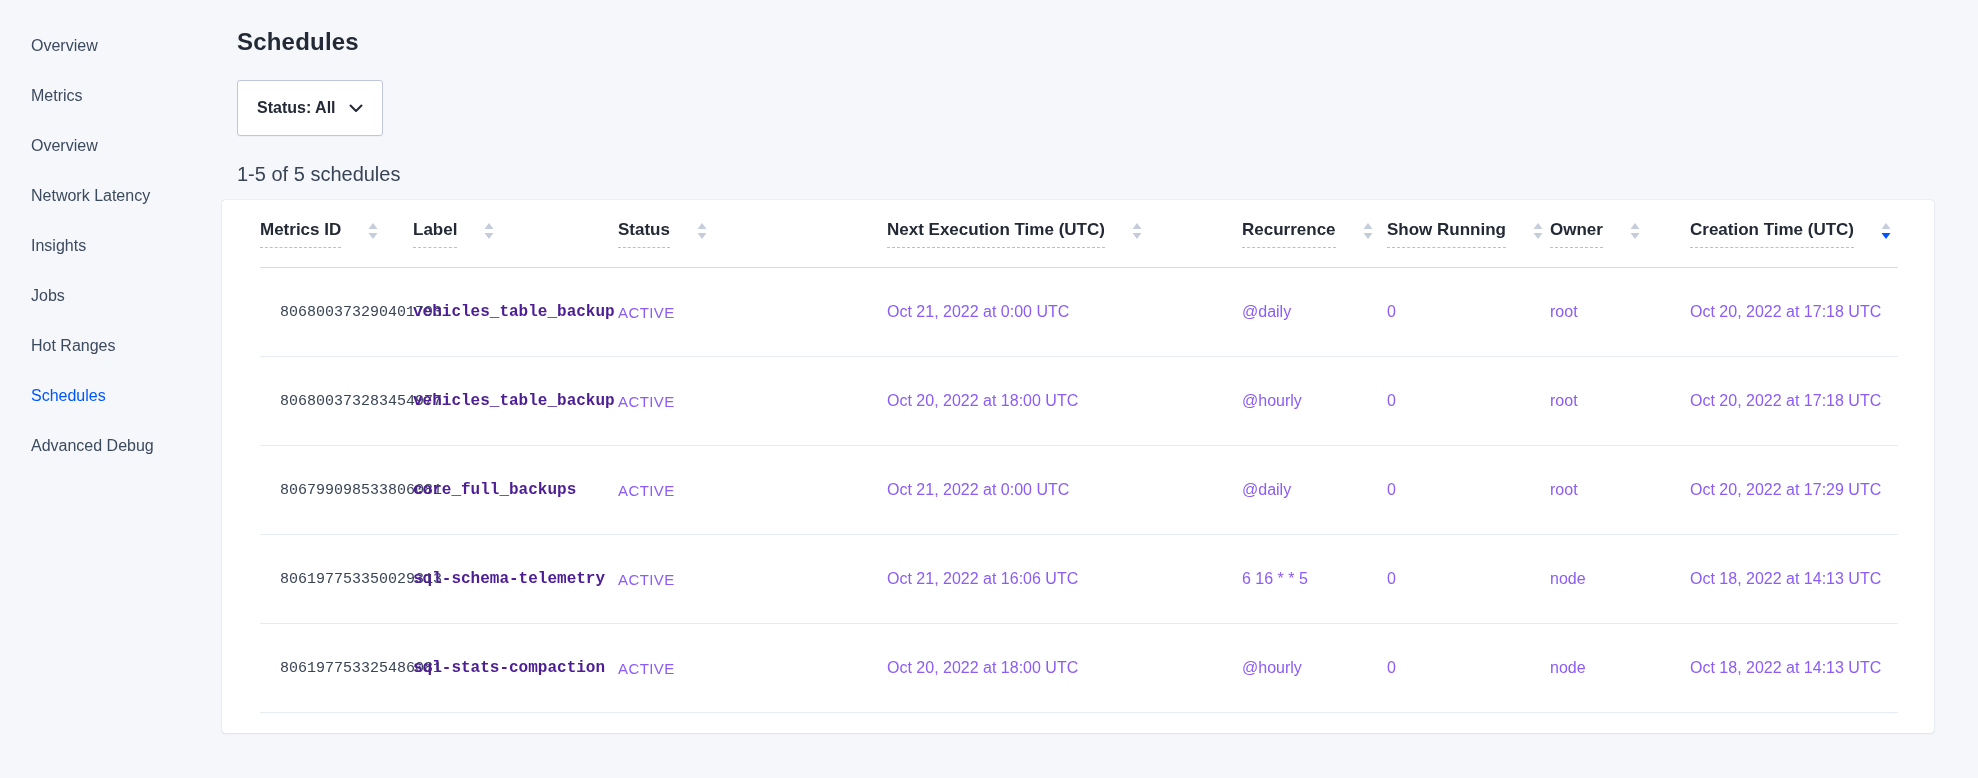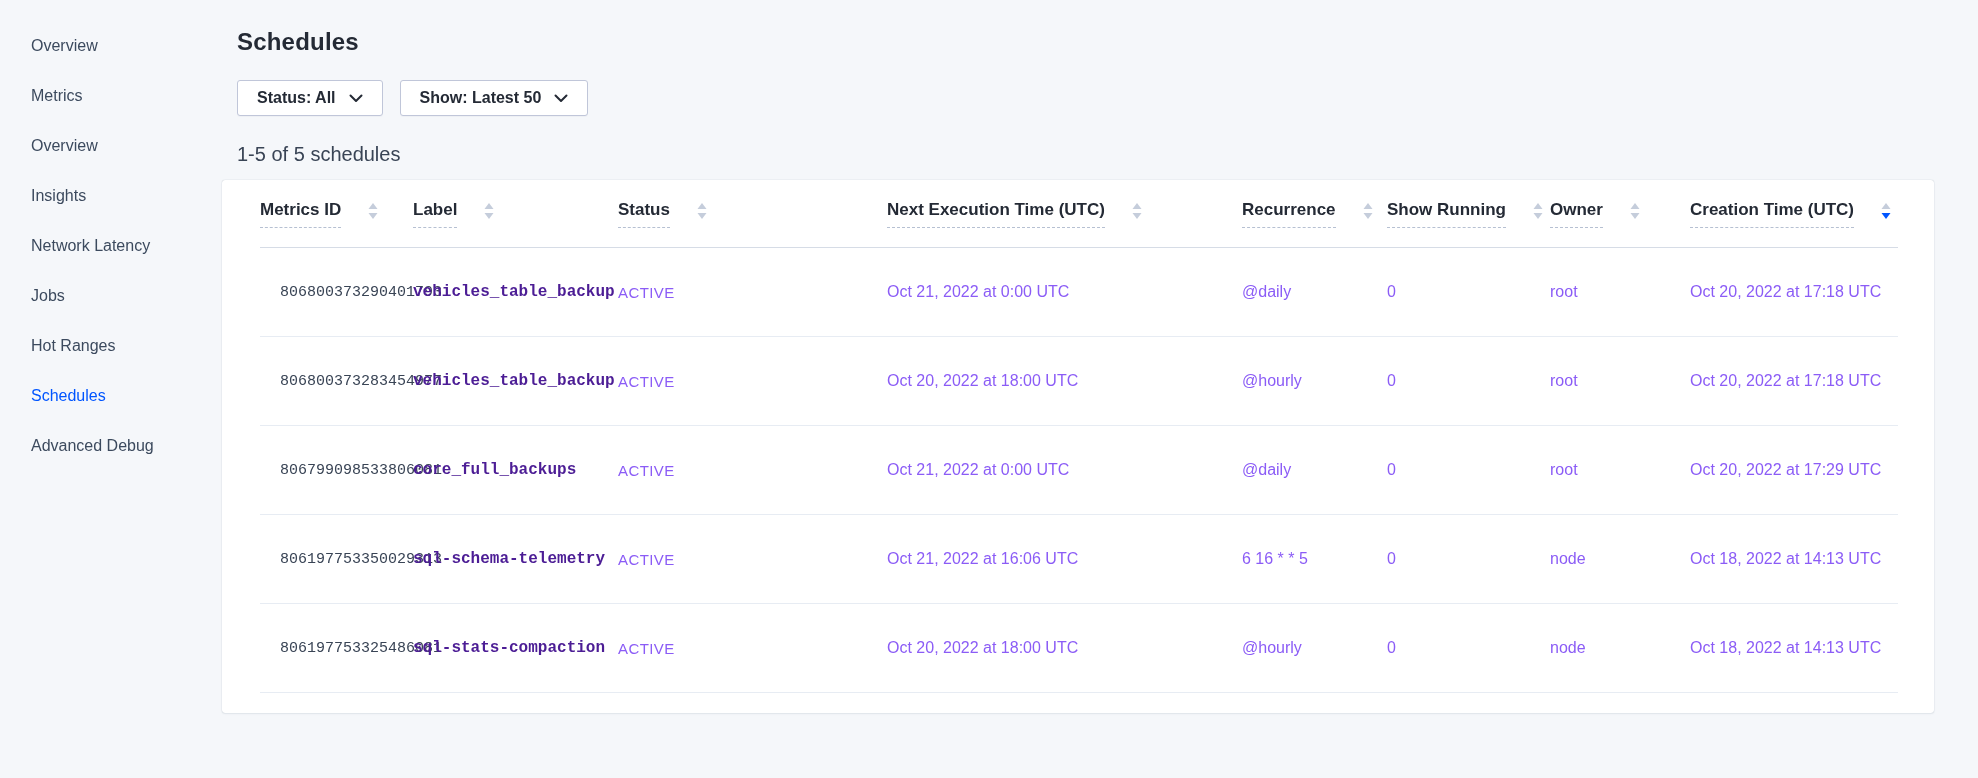--- a/index.html
+++ b/index.html
@@ -21,7 +21,7 @@
   .page-title{margin:29px 0 0 15px;font-size:24px;line-height:26px;font-weight:700;color:#242a35;letter-spacing:.2px;}
   .filters{margin:25px 0 0 15px;display:flex;gap:17px;}
   .dropdown-btn{
-    height:36px;display:inline-flex;align-items:center;gap:13px;
+    height:56px;display:inline-flex;align-items:center;gap:13px;
     background:#fff;border:1px solid #c0c6d9;border-radius:3px;
     padding:0 19px;font-family:inherit;font-size:16px;font-weight:700;color:#242a35;
     cursor:pointer;box-shadow:0 1px 1px rgba(36,42,53,0.03);

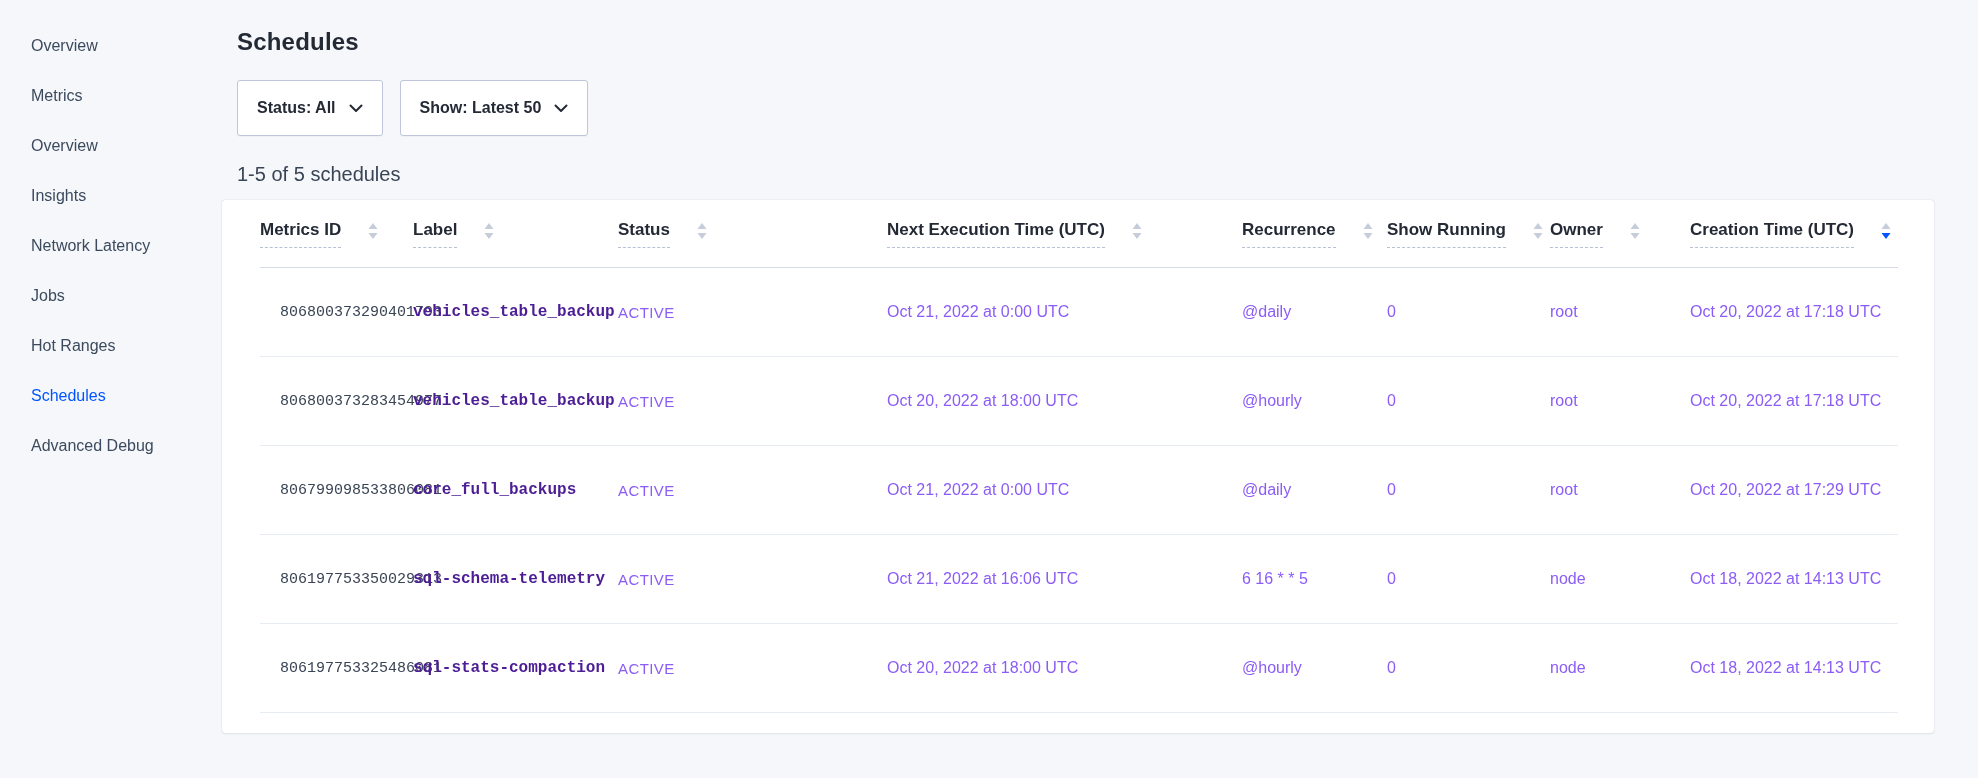--- a/index.html
+++ b/index.html
@@ -75,12 +75,6 @@
     <div class="filters">
       <button class="dropdown-btn">
         <span>Status: All</span>
-        <svg width="14" height="9" viewBox="0 0 14 9">
-          <path d="M1.5 1.5 L7 7 L12.5 1.5" fill="none" stroke="#242a35" stroke-width="2" stroke-linecap="round" stroke-linejoin="round"></path>
-        </svg>
-      </button>
-      <button class="dropdown-btn">
-        <span>Show: Latest 50</span>
         <svg width="14" height="9" viewBox="0 0 14 9">
           <path d="M1.5 1.5 L7 7 L12.5 1.5" fill="none" stroke="#242a35" stroke-width="2" stroke-linecap="round" stroke-linejoin="round"></path>
         </svg>

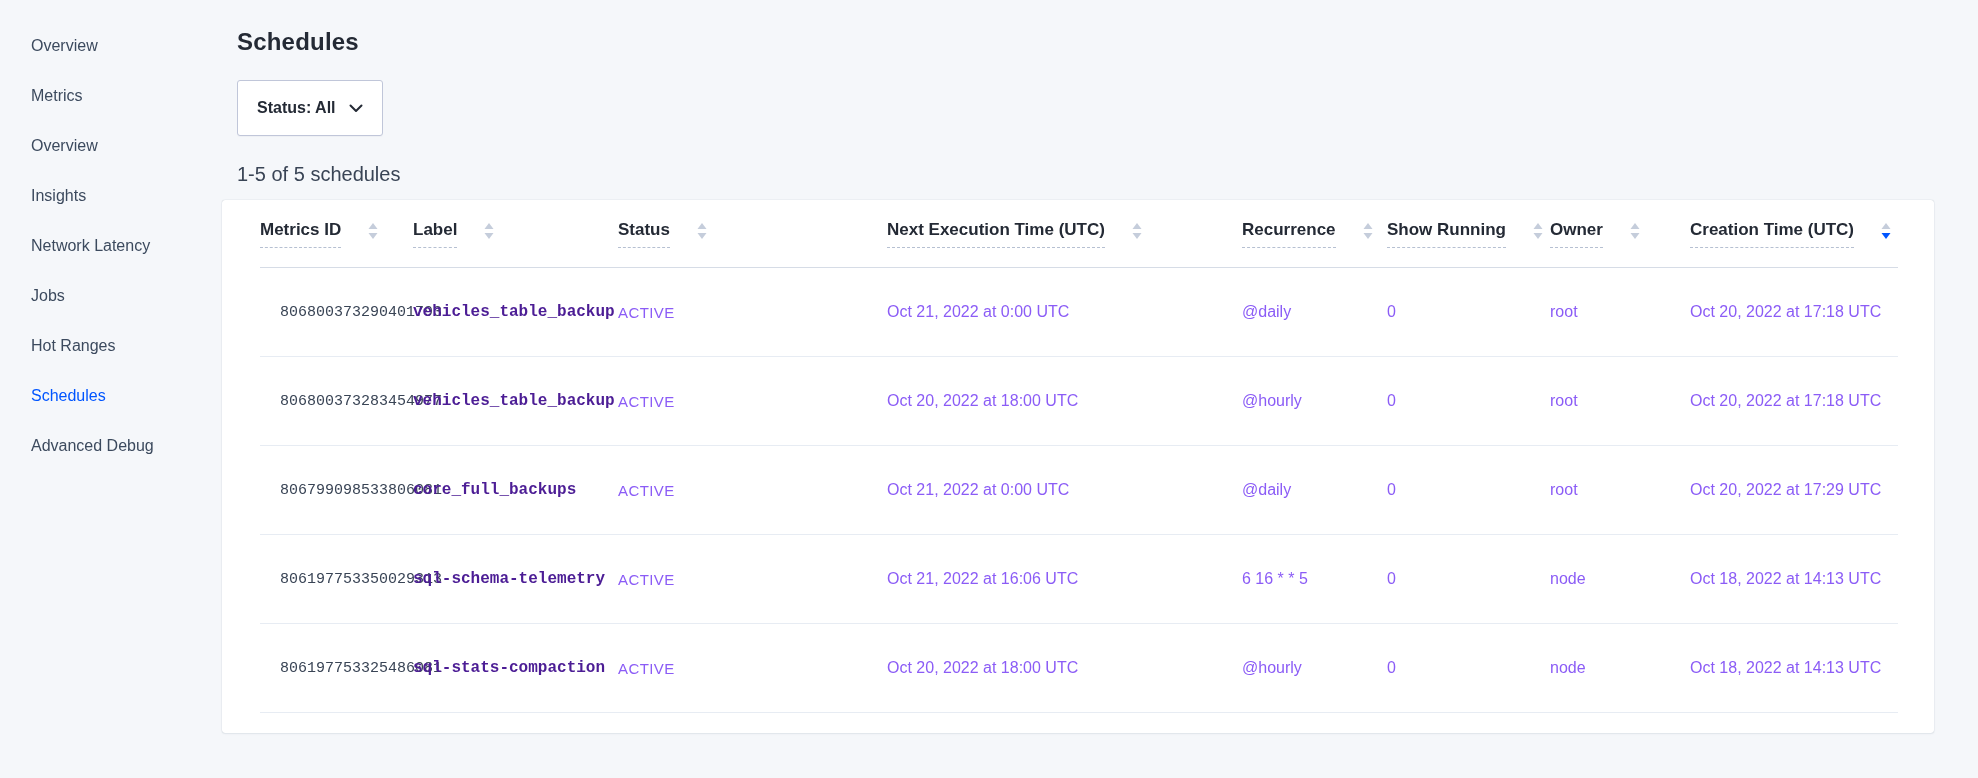--- a/index.html
+++ b/index.html
@@ -60,8 +60,8 @@
       <div class="sidebar-item">Overview</div>
       <div class="sidebar-item">Metrics</div>
       <div class="sidebar-item">Overview</div>
+      <div class="sidebar-item">Network Latency</div>
       <div class="sidebar-item">Insights</div>
-      <div class="sidebar-item">Network Latency</div>
       <div class="sidebar-item">Jobs</div>
       <div class="sidebar-item">Hot Ranges</div>
       <div class="sidebar-item" style="color: rgb(0, 85, 255);">Schedules</div>

